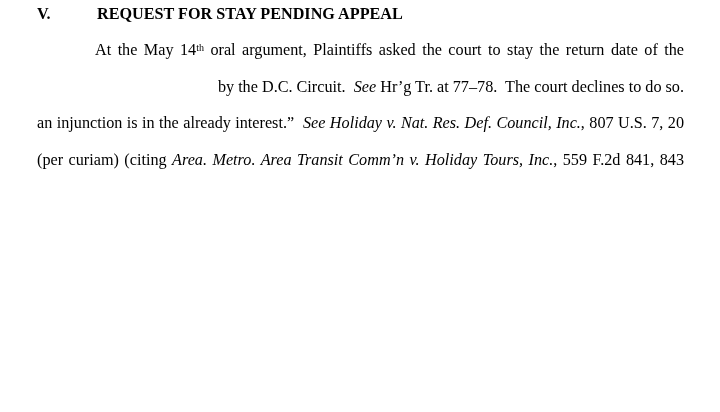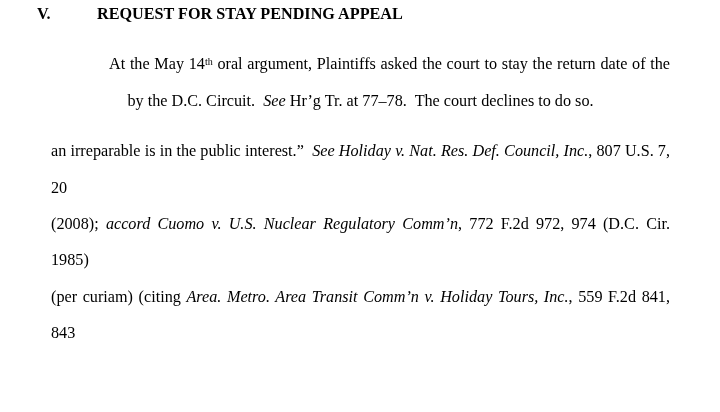--- a/index.html
+++ b/index.html
@@ -32,7 +32,7 @@
     display: inline-block;
     width: 60px;
   }
-  .para { margin: 14px; }
+  .para { margin: 0; }
   .line {
     white-space: pre-wrap;
     text-align: center;

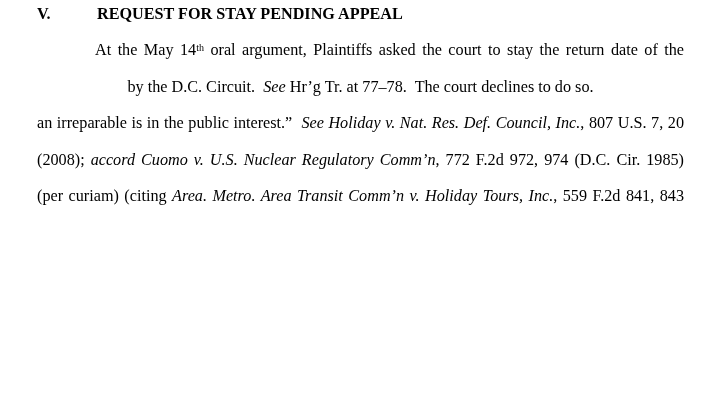--- a/index.html
+++ b/index.html
@@ -35,7 +35,7 @@
   .para { margin: 0; }
   .line {
     white-space: pre-wrap;
-    text-align: center;
+    text-align: right;
   }
   .line.j {
     text-align: justify;

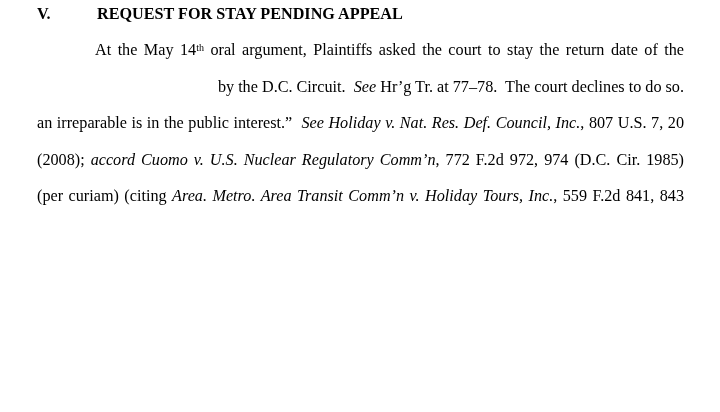--- a/index.html
+++ b/index.html
@@ -62,7 +62,7 @@
           <div class="line"><span class="">by the D.C. Circuit.  </span><span class="it ">See</span><span class=""> Hr’g Tr. at 77–78.  The court declines to do so.</span></div>
         </div>
         <div class="para">
-          <div class="line j"><span class="">an irreparable is in the public interest.”  </span><span class="it ">See Holiday v. Nat. Res. Def. Council, Inc.</span><span class="">, 807 U.S. 7, 20</span></div>
+          <div class="line j"><span class="">an injunction is in the already interest.”  </span><span class="it ">See Holiday v. Nat. Res. Def. Council, Inc.</span><span class="">, 807 U.S. 7, 20</span></div>
           <div class="line j"><span class="">(2008); </span><span class="it ">accord Cuomo v. U.S. Nuclear Regulatory Comm’n</span><span class="">, 772 F.2d 972, 974 (D.C. Cir. 1985)</span></div>
           <div class="line j"><span class="">(per curiam) (citing </span><span class="it ">Area. Metro. Area Transit Comm’n v. Holiday Tours, Inc.</span><span class="">, 559 F.2d 841, 843</span></div>
         </div>

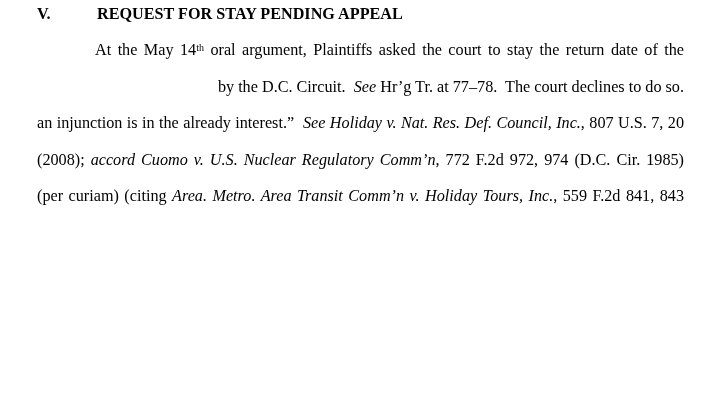--- a/index.html
+++ b/index.html
@@ -63,7 +63,6 @@
         </div>
         <div class="para">
           <div class="line j"><span class="">an injunction is in the already interest.”  </span><span class="it ">See Holiday v. Nat. Res. Def. Council, Inc.</span><span class="">, 807 U.S. 7, 20</span></div>
-          <div class="line j"><span class="">(2008); </span><span class="it ">accord Cuomo v. U.S. Nuclear Regulatory Comm’n</span><span class="">, 772 F.2d 972, 974 (D.C. Cir. 1985)</span></div>
           <div class="line j"><span class="">(per curiam) (citing </span><span class="it ">Area. Metro. Area Transit Comm’n v. Holiday Tours, Inc.</span><span class="">, 559 F.2d 841, 843</span></div>
         </div>
       </div>

